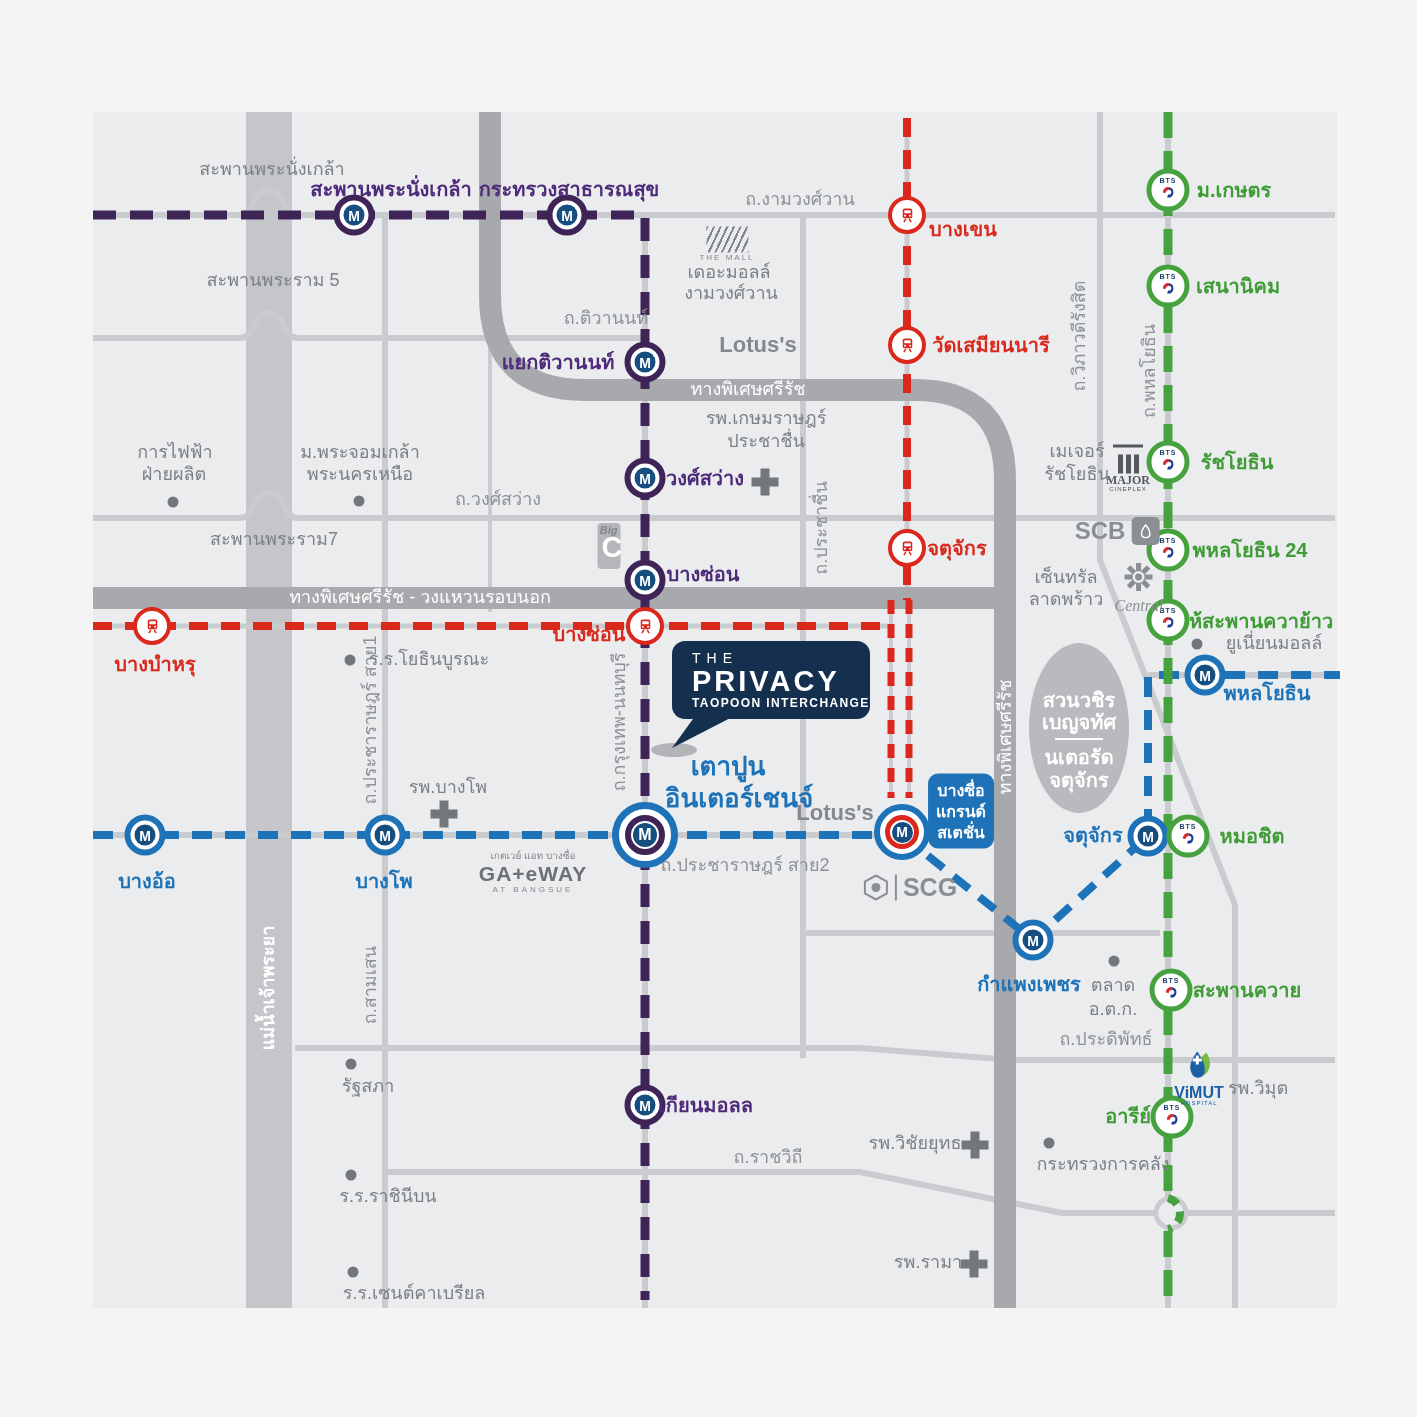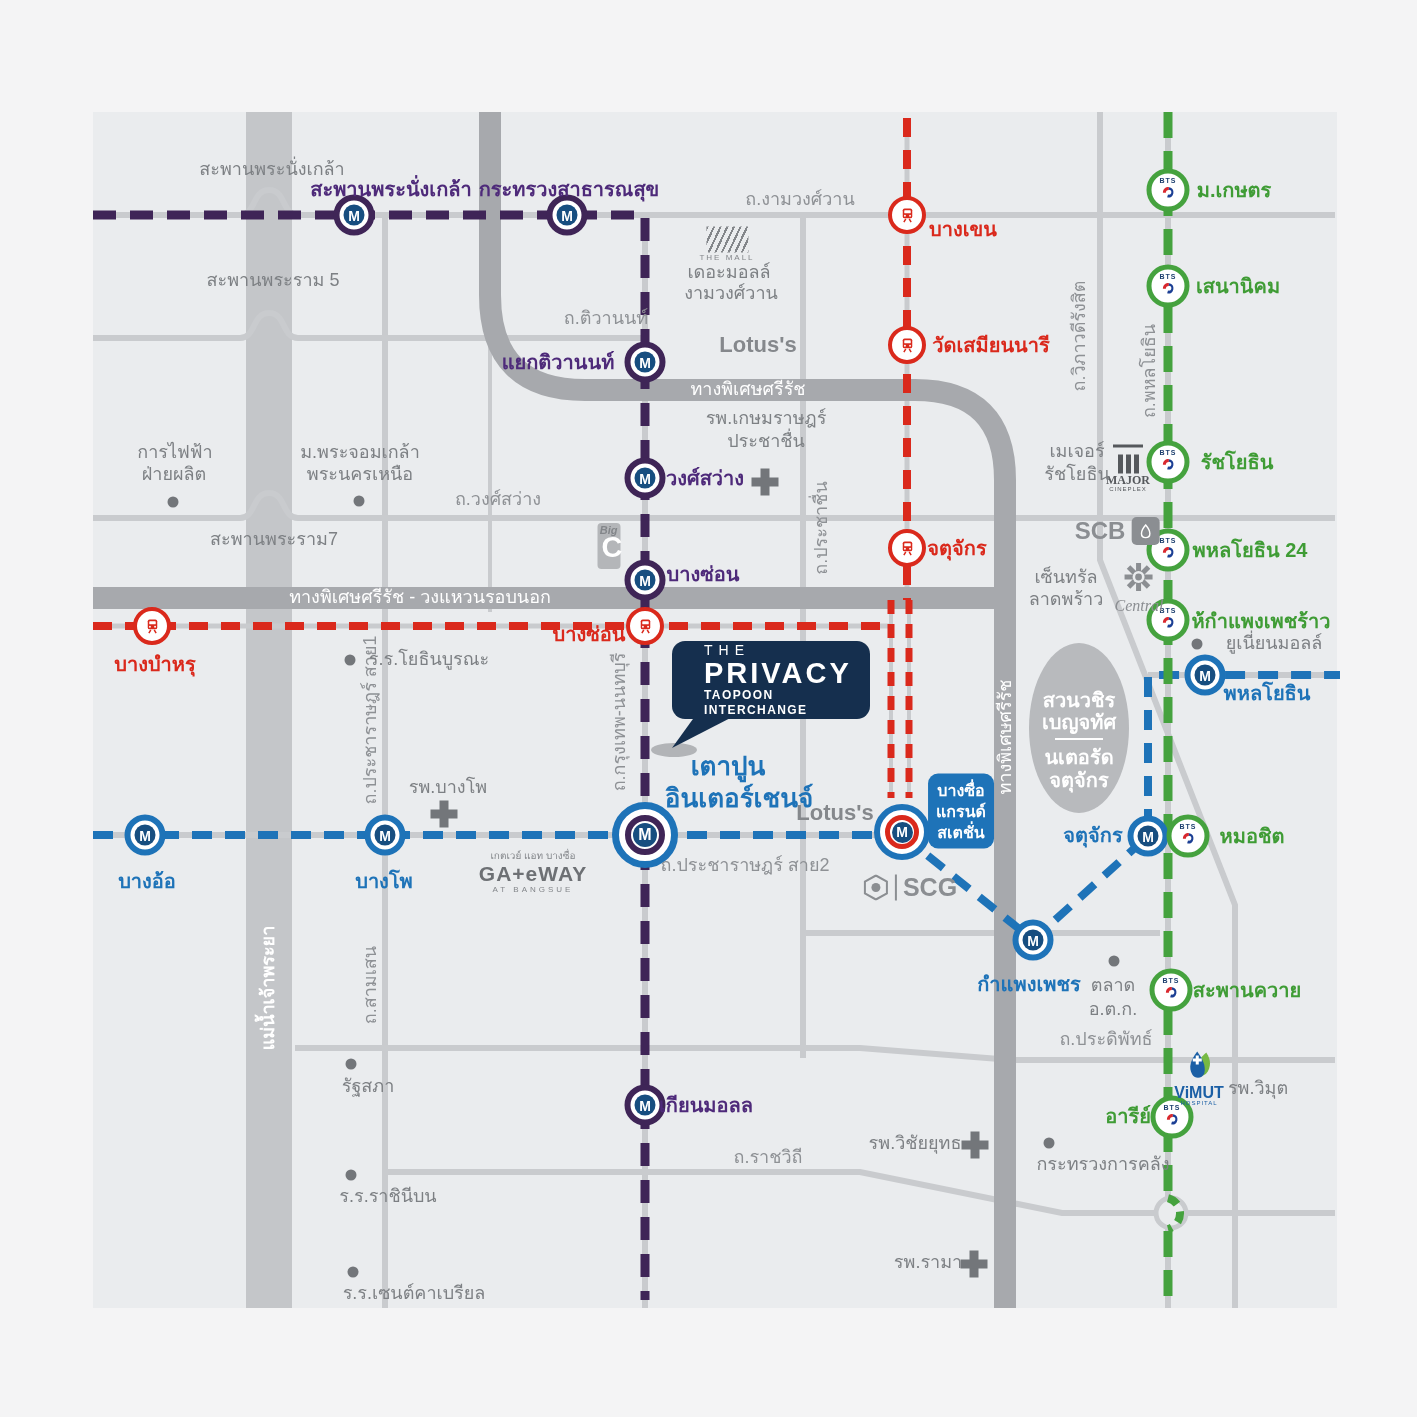--- a/index.html
+++ b/index.html
@@ -324,7 +324,7 @@
 <div class="lbl c-green" style="left:1238px;top:286px">เสนานิคม</div>
 <div class="lbl c-green" style="left:1237px;top:462px">รัชโยธิน</div>
 <div class="lbl c-green" style="left:1250px;top:550px">พหลโยธิน 24</div>
-<div class="lbl c-green" style="left:1261px;top:621px">ห้กำแพงเพชร้าว</div>
+<div class="lbl c-green" style="left:1261px;top:621px">ห้สะพานควาย้าว</div>
 <div class="lbl c-green" style="left:1252px;top:836px">หมอชิต</div>
 <div class="lbl c-green" style="left:1247px;top:990px">สะพานควาย</div>
 <div class="lbl c-green" style="left:1128px;top:1116px">อารีย์</div>

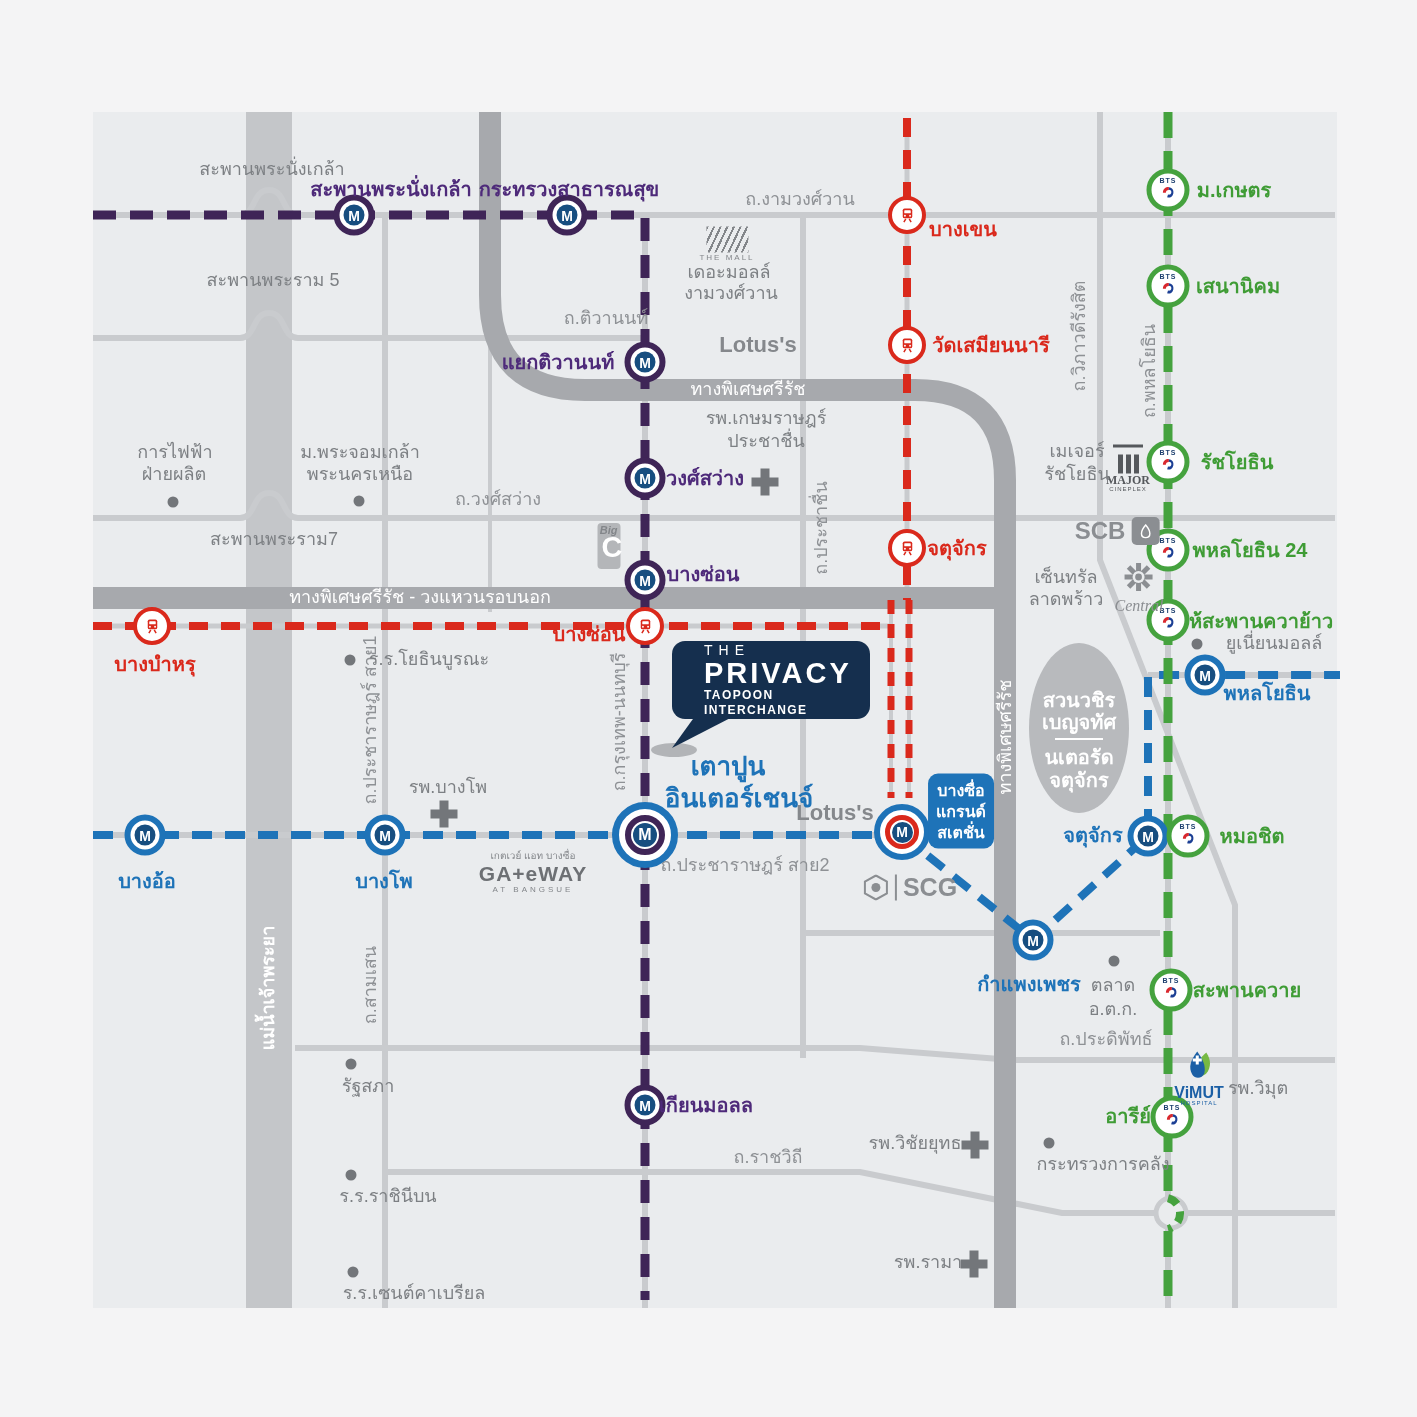--- a/index.html
+++ b/index.html
@@ -52,7 +52,7 @@
   .cross:after{content:"";position:absolute;left:0;top:9px;width:27px;height:9px;background:#73767a;}
   
   .callout{position:absolute;left:672px;top:641px;width:198px;height:78px;background:#152f4e;border-radius:13px;
-           z-index:8;display:flex;flex-direction:column;justify-content:center;padding-left:32px;box-sizing:border-box;color:#fff;}
+           z-index:8;display:flex;flex-direction:column;justify-content:center;padding-left:20px;box-sizing:border-box;color:#fff;}
   .co-the{font-size:14px;letter-spacing:6px;line-height:16px;}
   .co-name{font-size:29px;font-weight:bold;letter-spacing:3px;line-height:30px;}
   .co-sub{font-size:12px;font-weight:bold;letter-spacing:1.4px;line-height:15px;}

